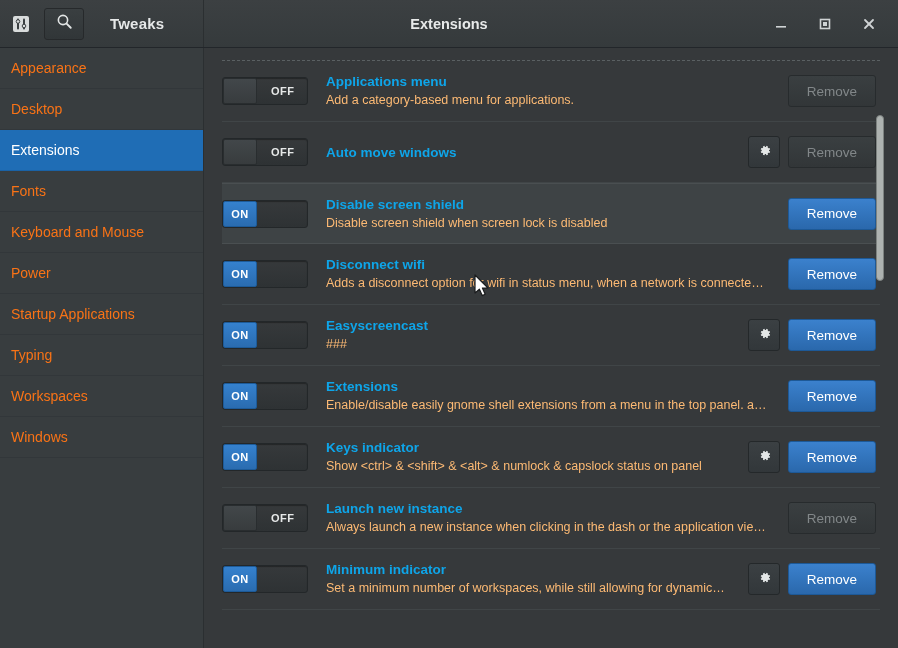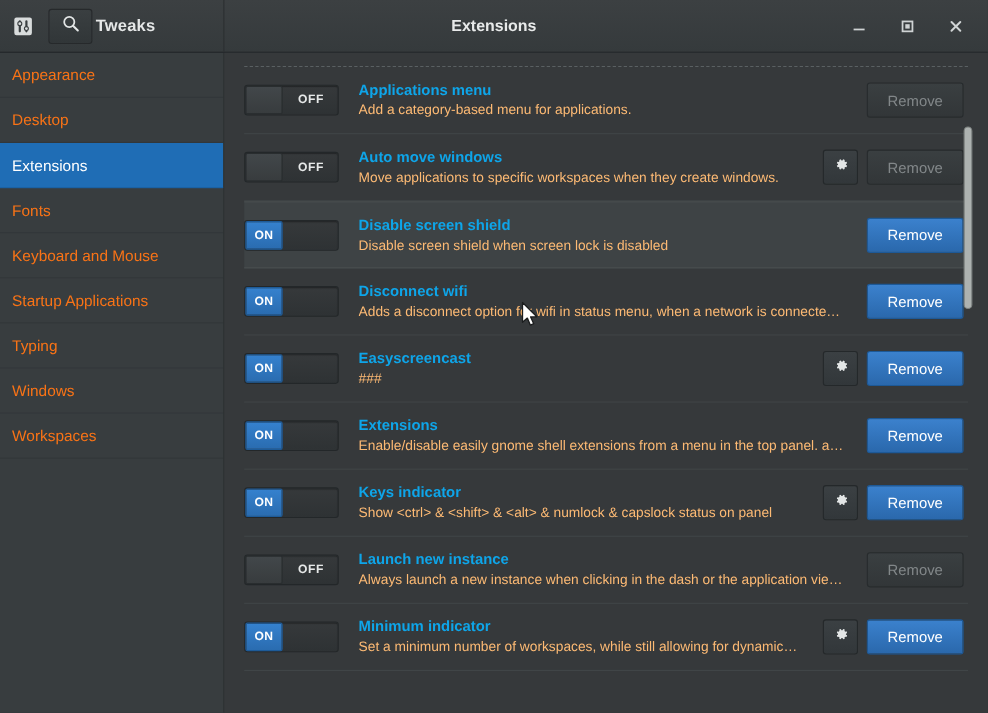--- a/index.html
+++ b/index.html
@@ -43,7 +43,7 @@
     display: flex; align-items: center; justify-content: center;
   }
   .app-title {
-    margin-left: 3px;
+    margin-left: 26px;
     color: #e6e8e8; font-size: 15px; font-weight: bold;
     letter-spacing: .2px;
   }

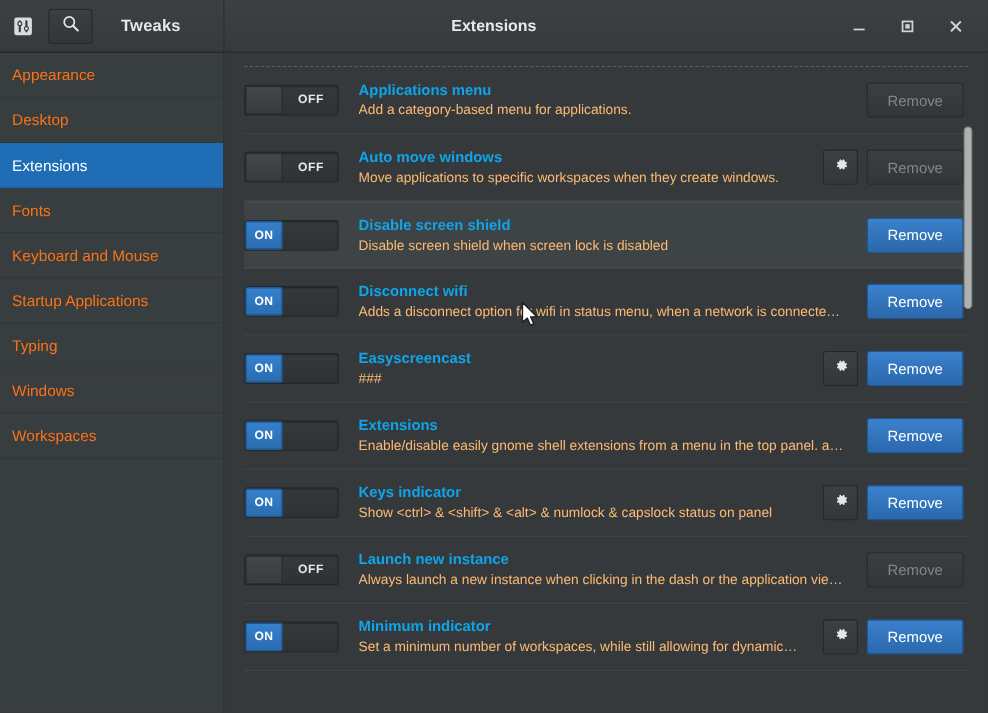--- a/index.html
+++ b/index.html
@@ -307,7 +307,6 @@
             </div>
             <div class="ext-text">
               <div class="ext-name">Auto move windows</div>
-              <div class="ext-desc">Move applications to specific workspaces when they create windows.</div>
             </div>
             <div class="ext-actions">
               <div class="gear-btn">

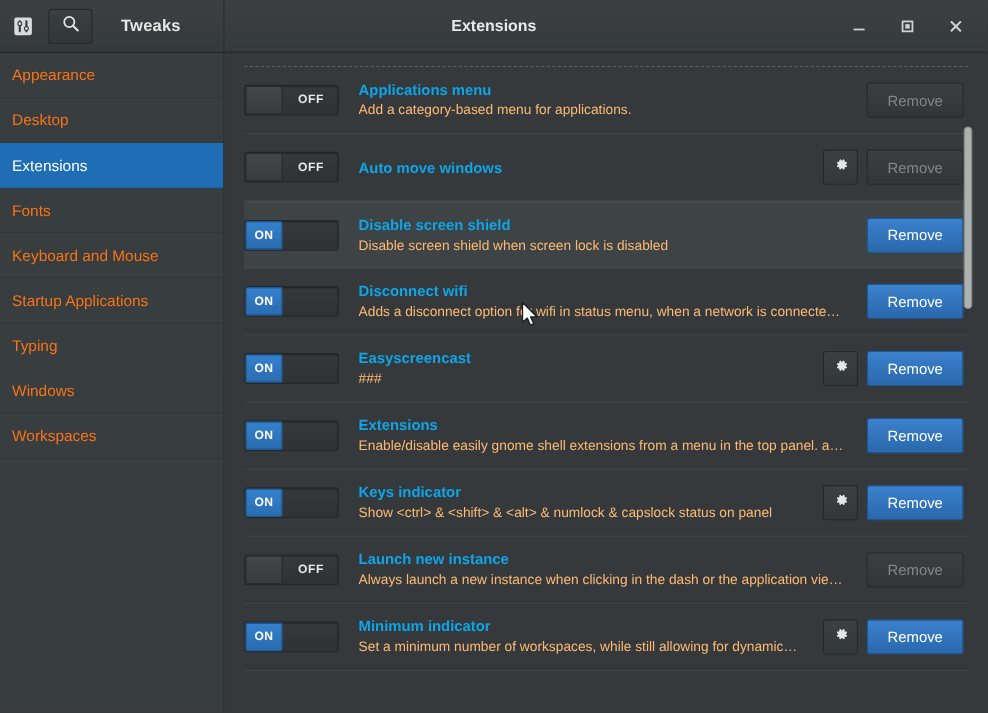--- a/index.html
+++ b/index.html
@@ -272,6 +272,9 @@
           <span>Keyboard and Mouse</span>
         </div>
         <div class="side-item">
+          <span>Power</span>
+        </div>
+        <div class="side-item">
           <span>Startup Applications</span>
         </div>
         <div class="side-item">

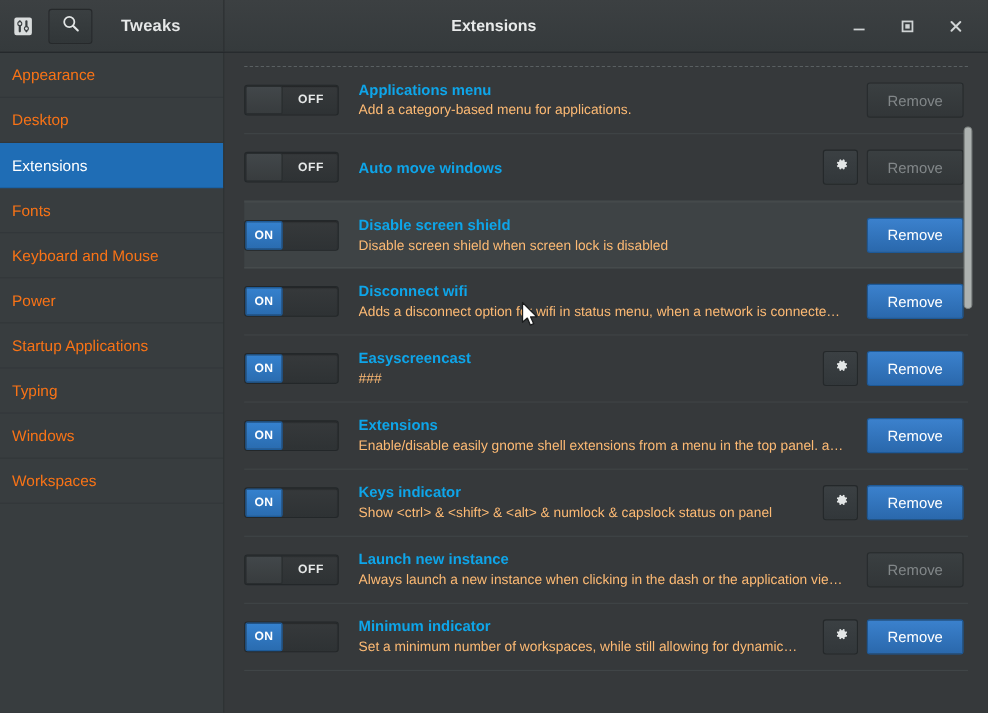--- a/index.html
+++ b/index.html
@@ -281,10 +281,10 @@
           <span>Typing</span>
         </div>
         <div class="side-item">
+          <span>Workspaces</span>
+        </div>
+        <div class="side-item">
           <span>Windows</span>
-        </div>
-        <div class="side-item">
-          <span>Workspaces</span>
         </div>
       </div>
 

